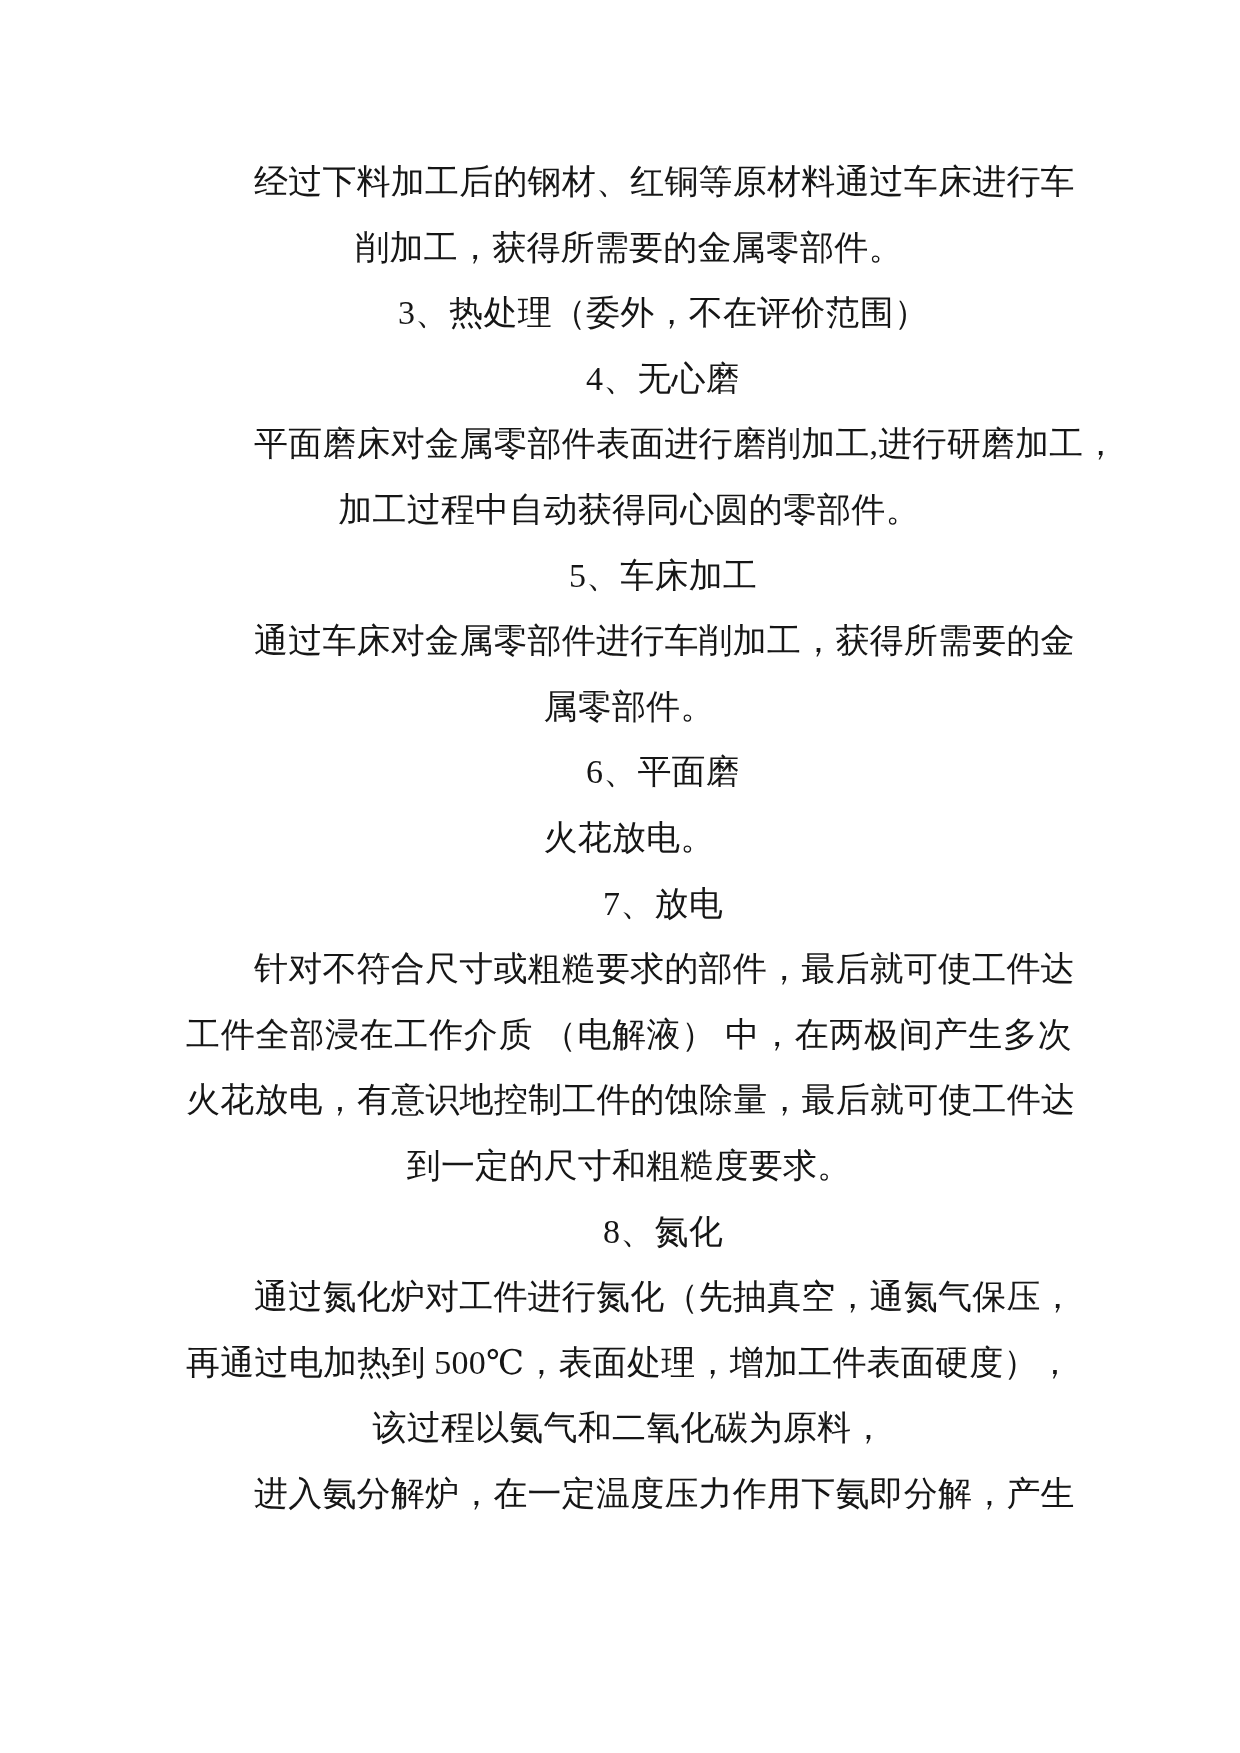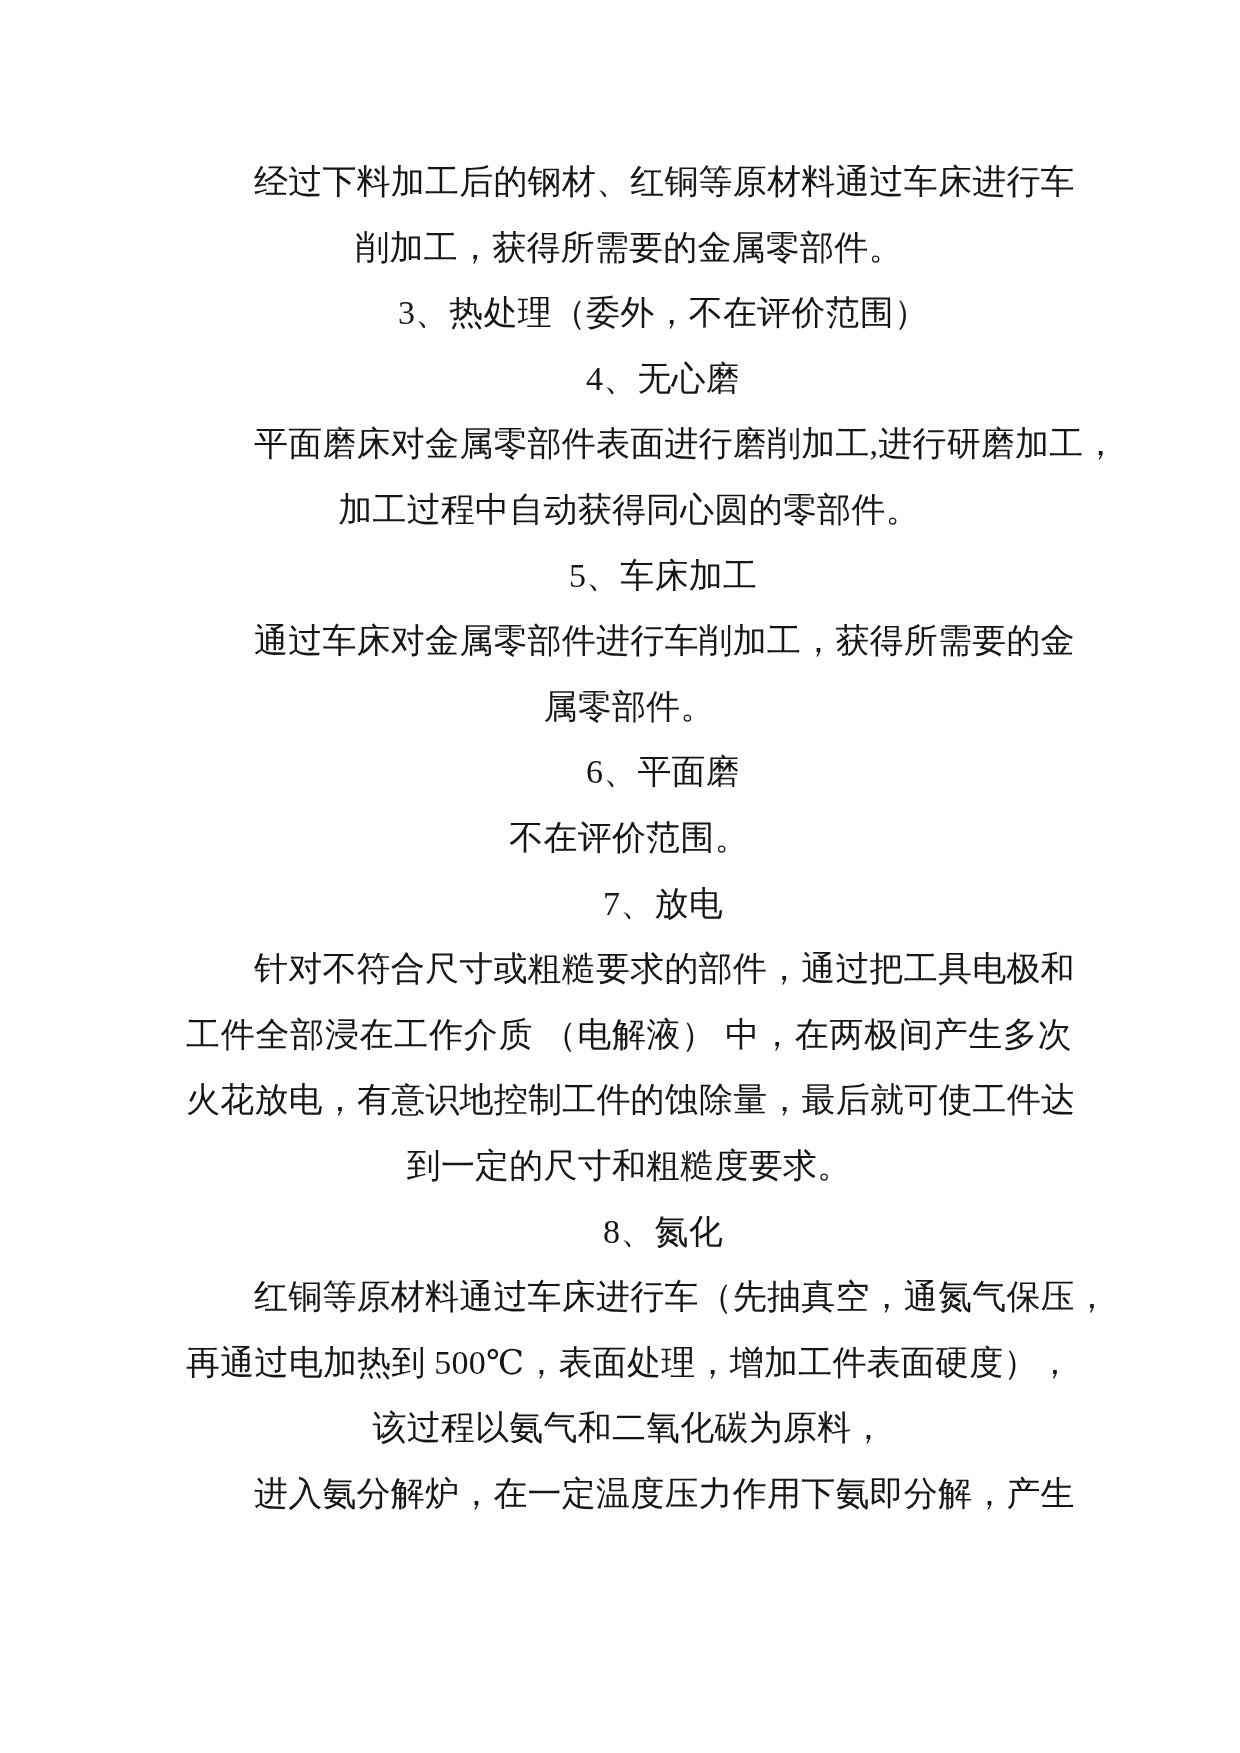--- a/index.html
+++ b/index.html
@@ -55,7 +55,7 @@
       <div class="line ind j">通过车床对金属零部件进行车削加工，获得所需要的金</div>
       <div class="line">属零部件。</div>
       <div class="line ind">6、平面磨</div>
-      <div class="line">不在评价范围。</div>
+      <div class="line">火花放电。</div>
       <div class="line ind">7、放电</div>
       <div class="line ind j">针对不符合尺寸或粗糙要求的部件，通过把工具电极和</div>
       <div class="line j">工件全部浸在工作介质 （电解液） 中，在两极间产生多次</div>

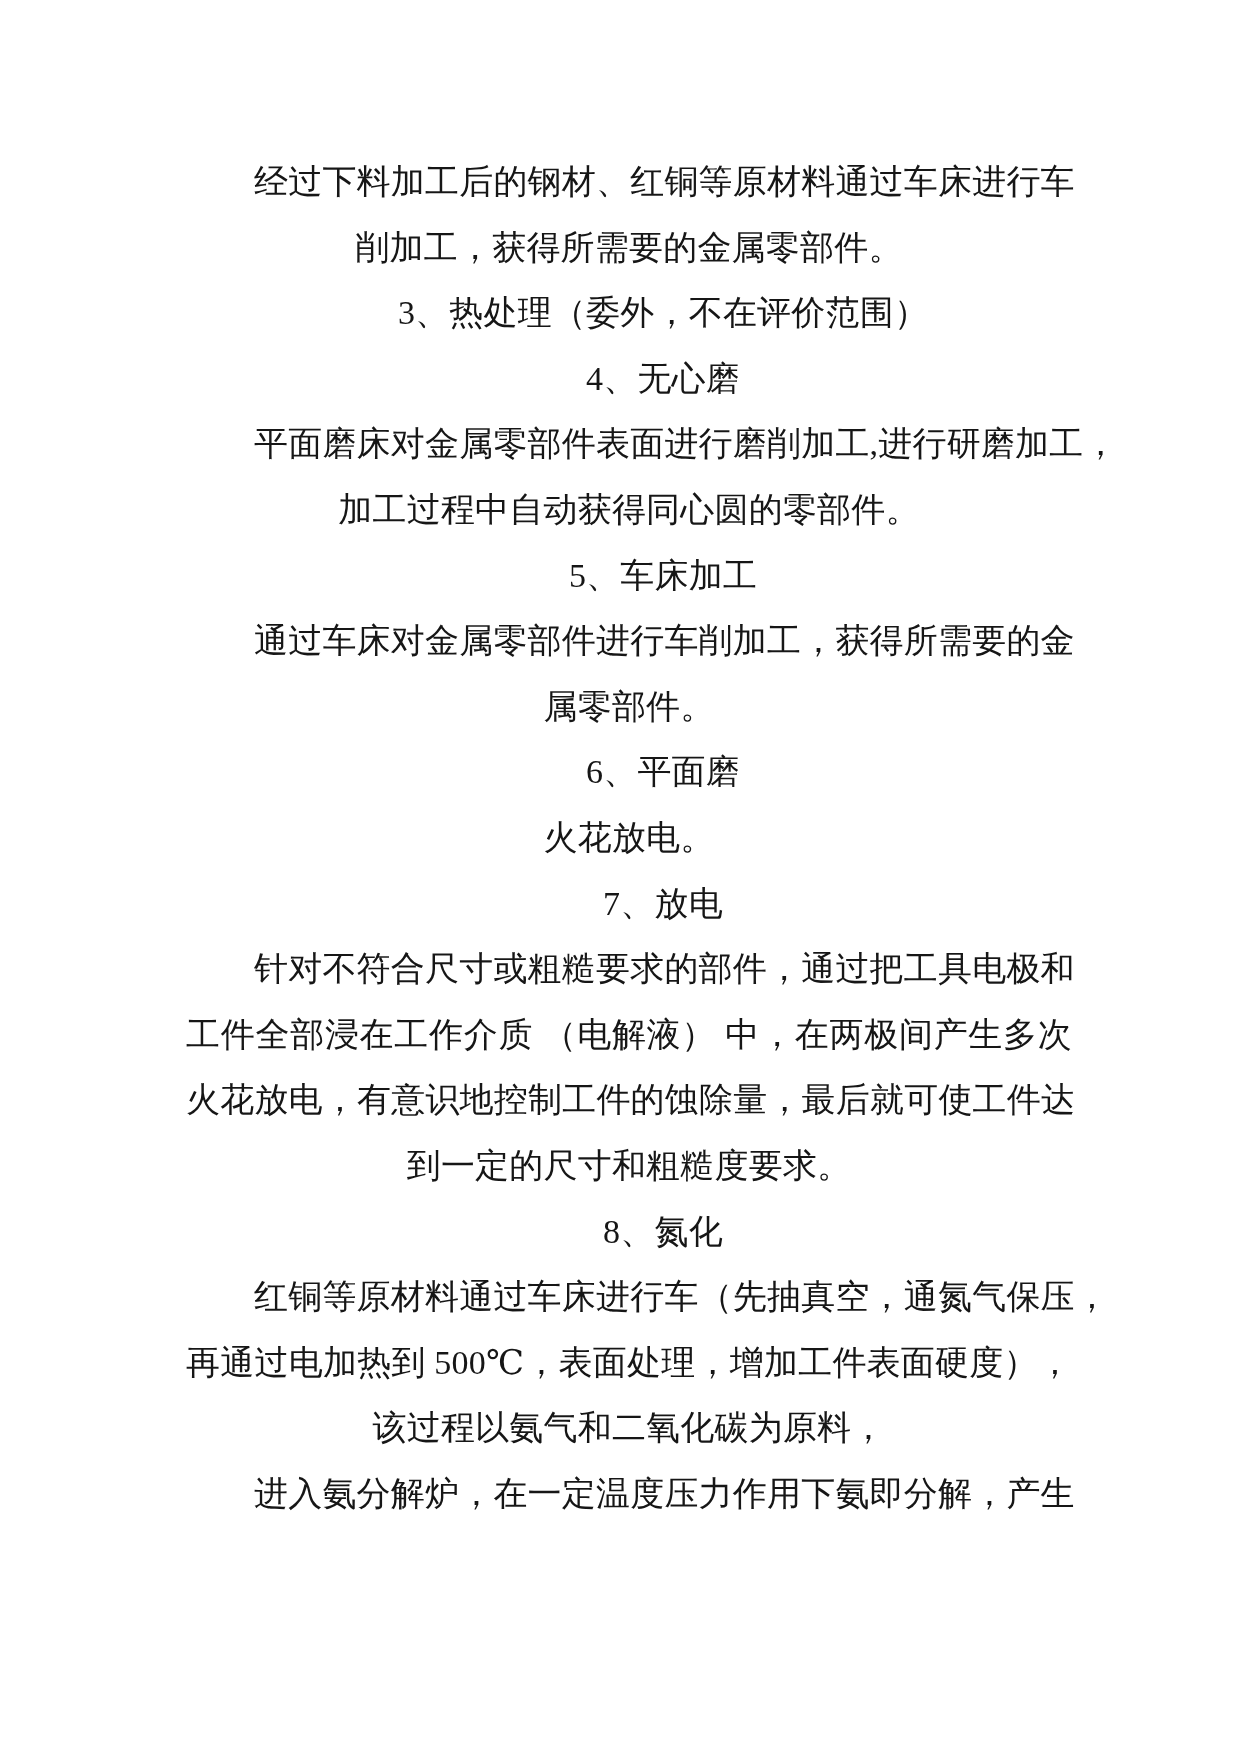--- a/index.html
+++ b/index.html
@@ -57,7 +57,7 @@
       <div class="line ind">6、平面磨</div>
       <div class="line">火花放电。</div>
       <div class="line ind">7、放电</div>
-      <div class="line ind j">针对不符合尺寸或粗糙要求的部件，通过把工具电极和</div>
+      <div class="line ind j">针对不符合尺寸或粗糙要求的部件，最后就可使工件达</div>
       <div class="line j">工件全部浸在工作介质 （电解液） 中，在两极间产生多次</div>
       <div class="line j">火花放电，有意识地控制工件的蚀除量，最后就可使工件达</div>
       <div class="line">到一定的尺寸和粗糙度要求。</div>

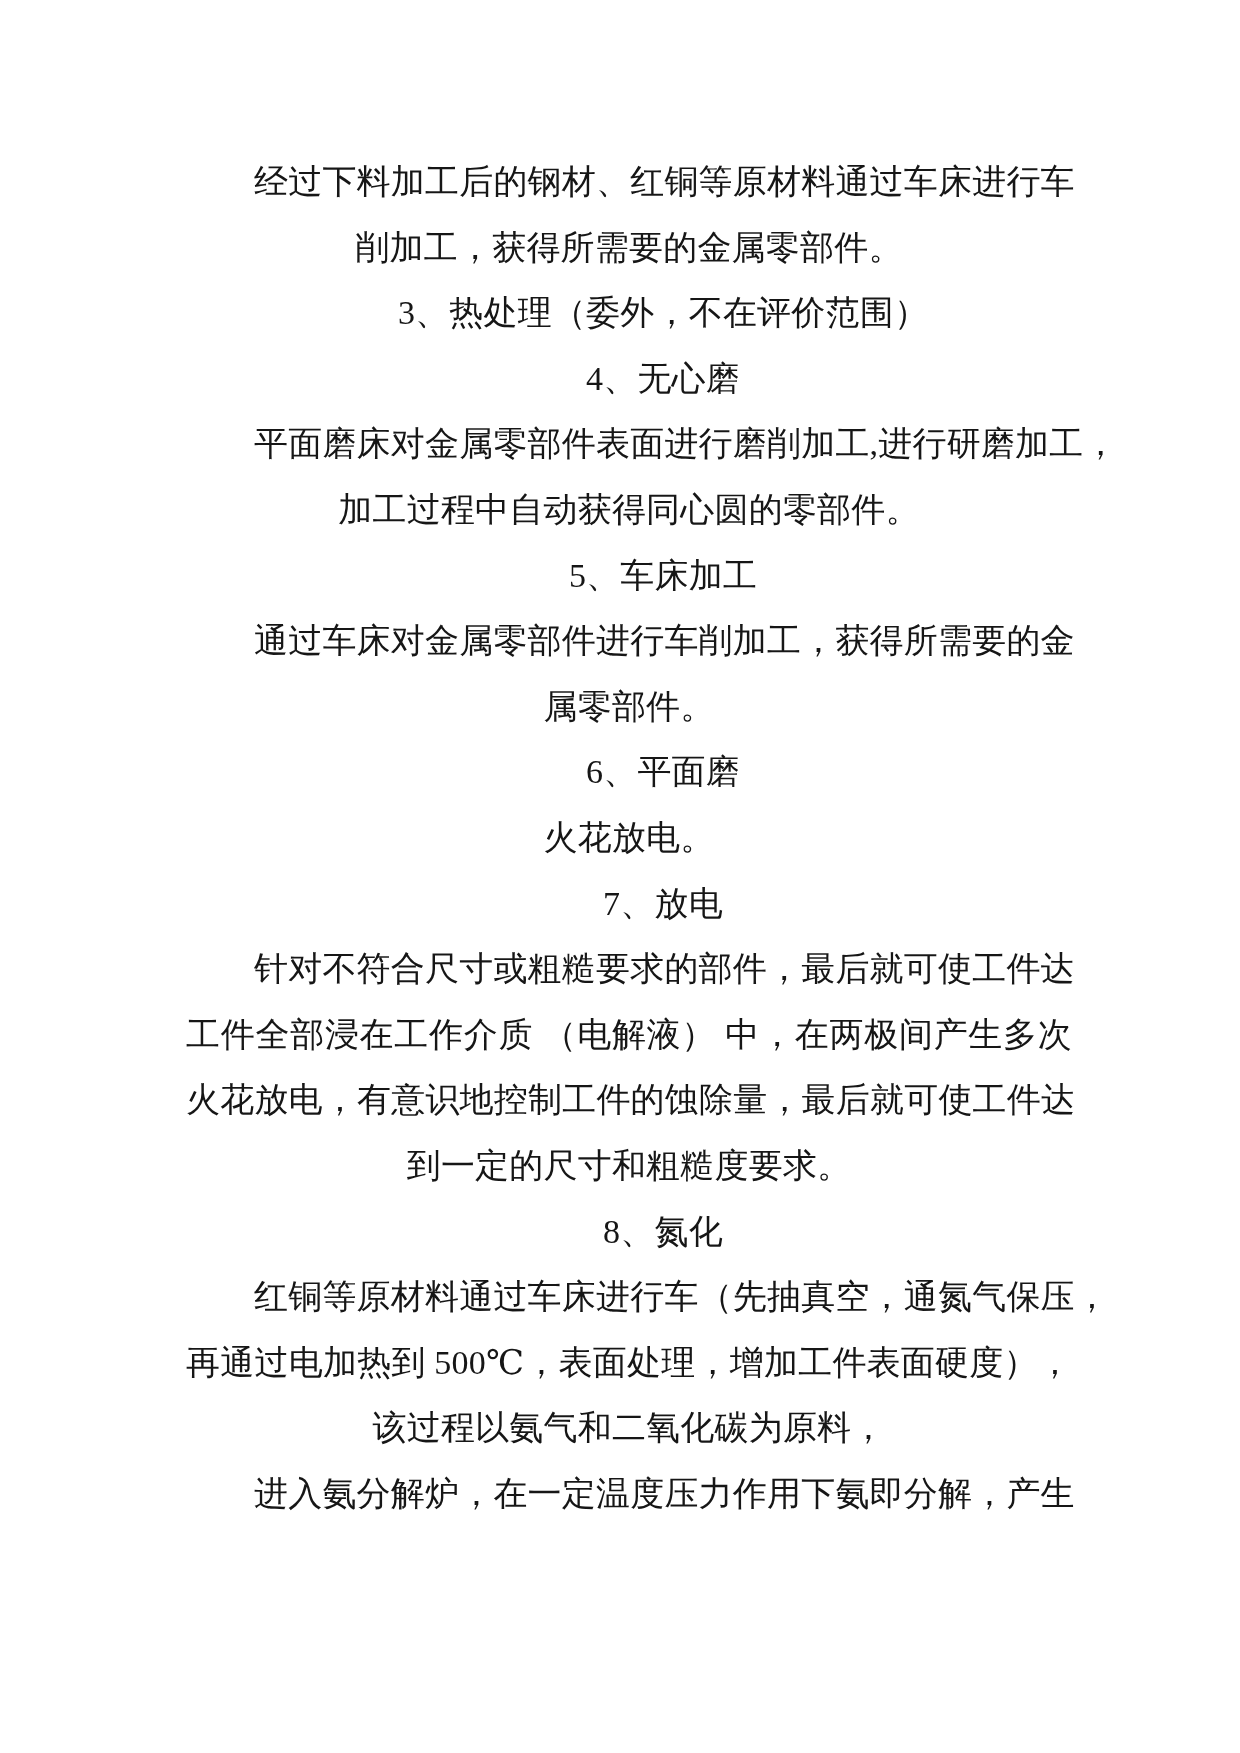--- a/index.html
+++ b/index.html
@@ -62,7 +62,7 @@
       <div class="line j">火花放电，有意识地控制工件的蚀除量，最后就可使工件达</div>
       <div class="line">到一定的尺寸和粗糙度要求。</div>
       <div class="line ind">8、氮化</div>
-      <div class="line ind j">红铜等原材料通过车床进行车（先抽真空，通氮气保压，</div>
+      <div class="line ind j">通过氮化炉对工件进行氮化（先抽真空，通氮气保压，</div>
       <div class="line j">再通过电加热到 500℃，表面处理，增加工件表面硬度），</div>
       <div class="line">该过程以氨气和二氧化碳为原料，</div>
       <div class="line ind j">进入氨分解炉，在一定温度压力作用下氨即分解，产生</div>

